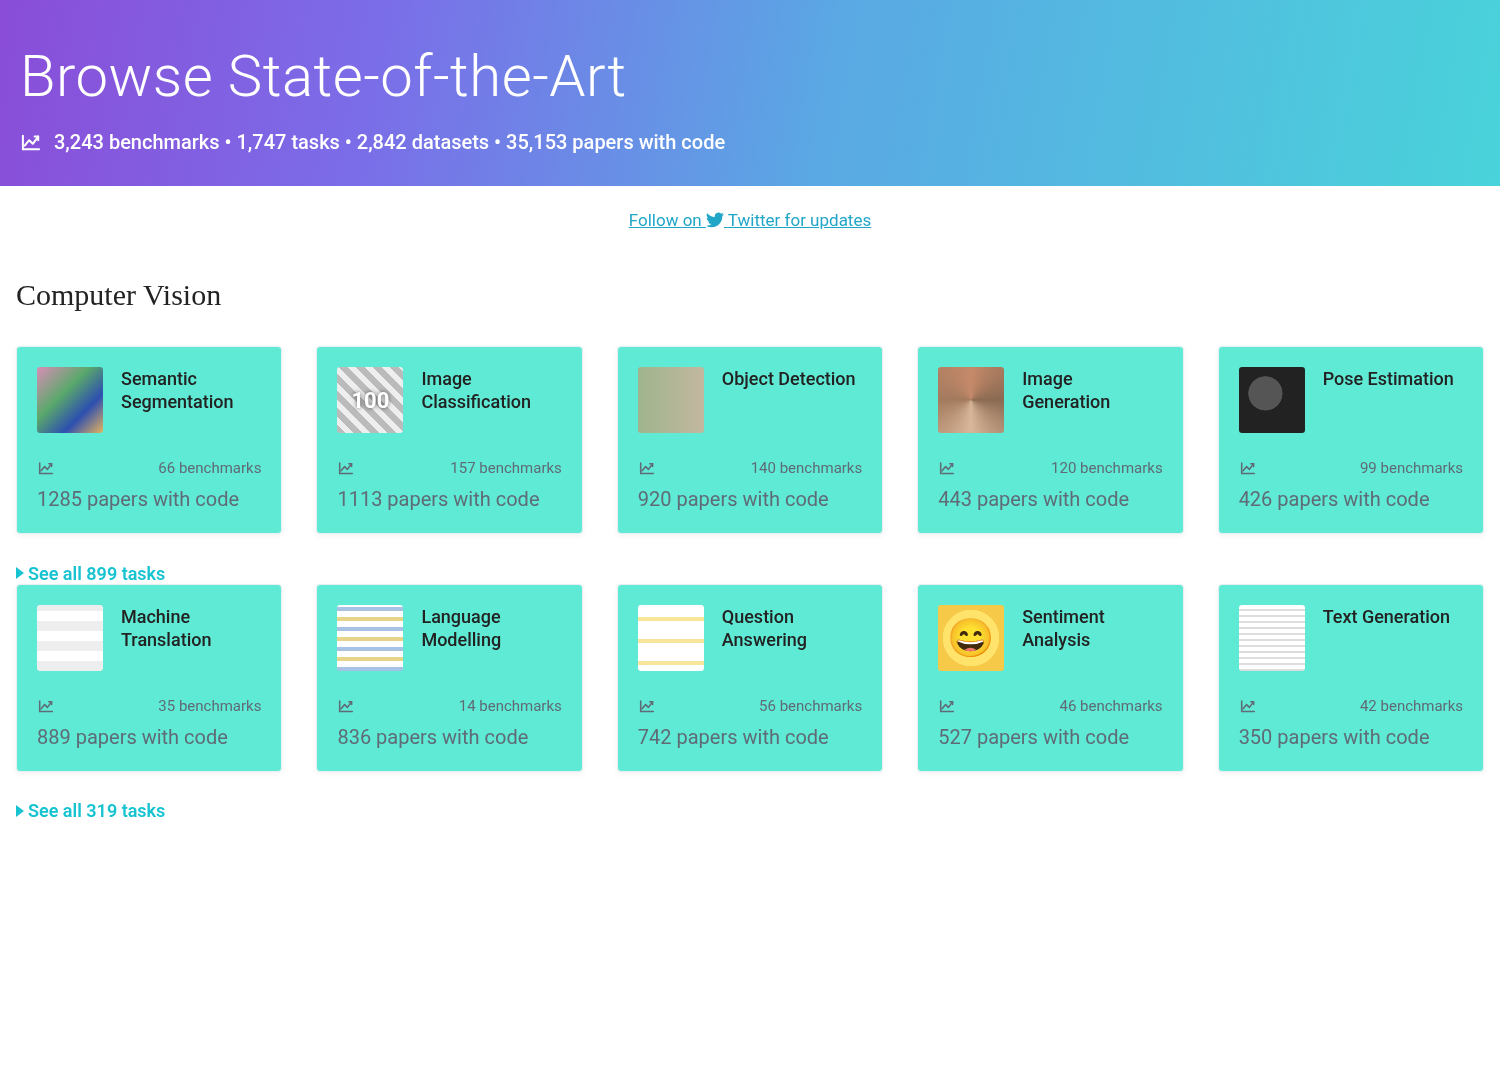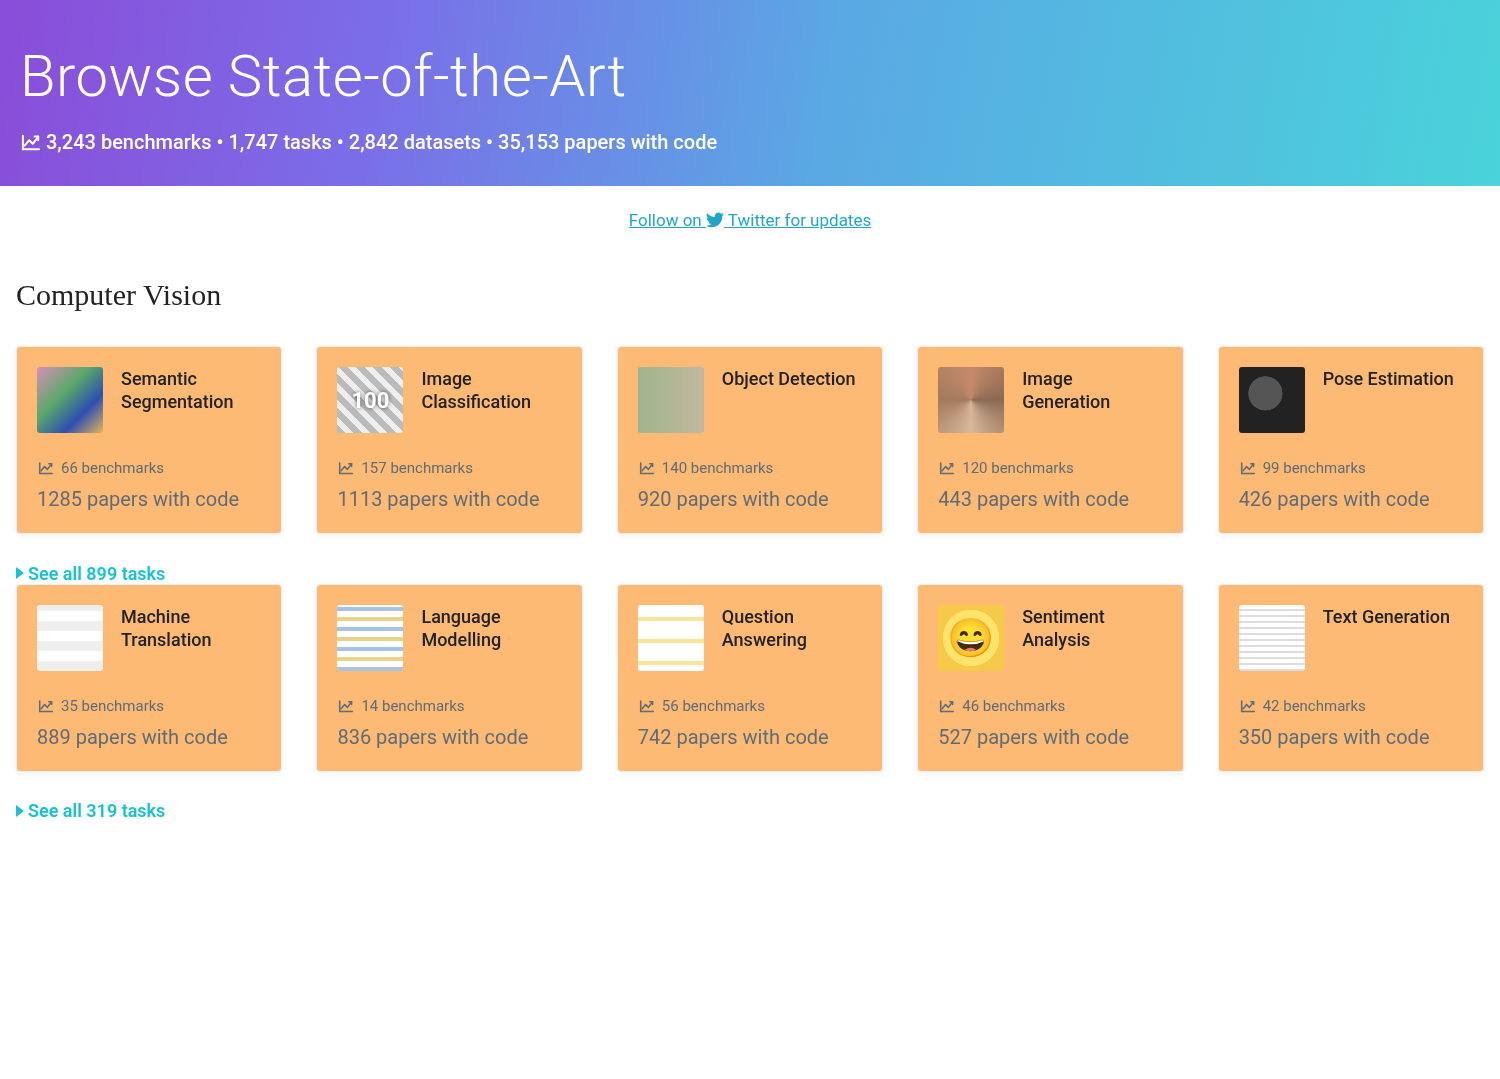--- a/index.html
+++ b/index.html
@@ -26,6 +26,7 @@
     font-weight: 500;
     display: inline-flex;
     align-items: center;
+    gap: 8px;
   }
   .hero-stats .chart-icon {
     display:inline-block;

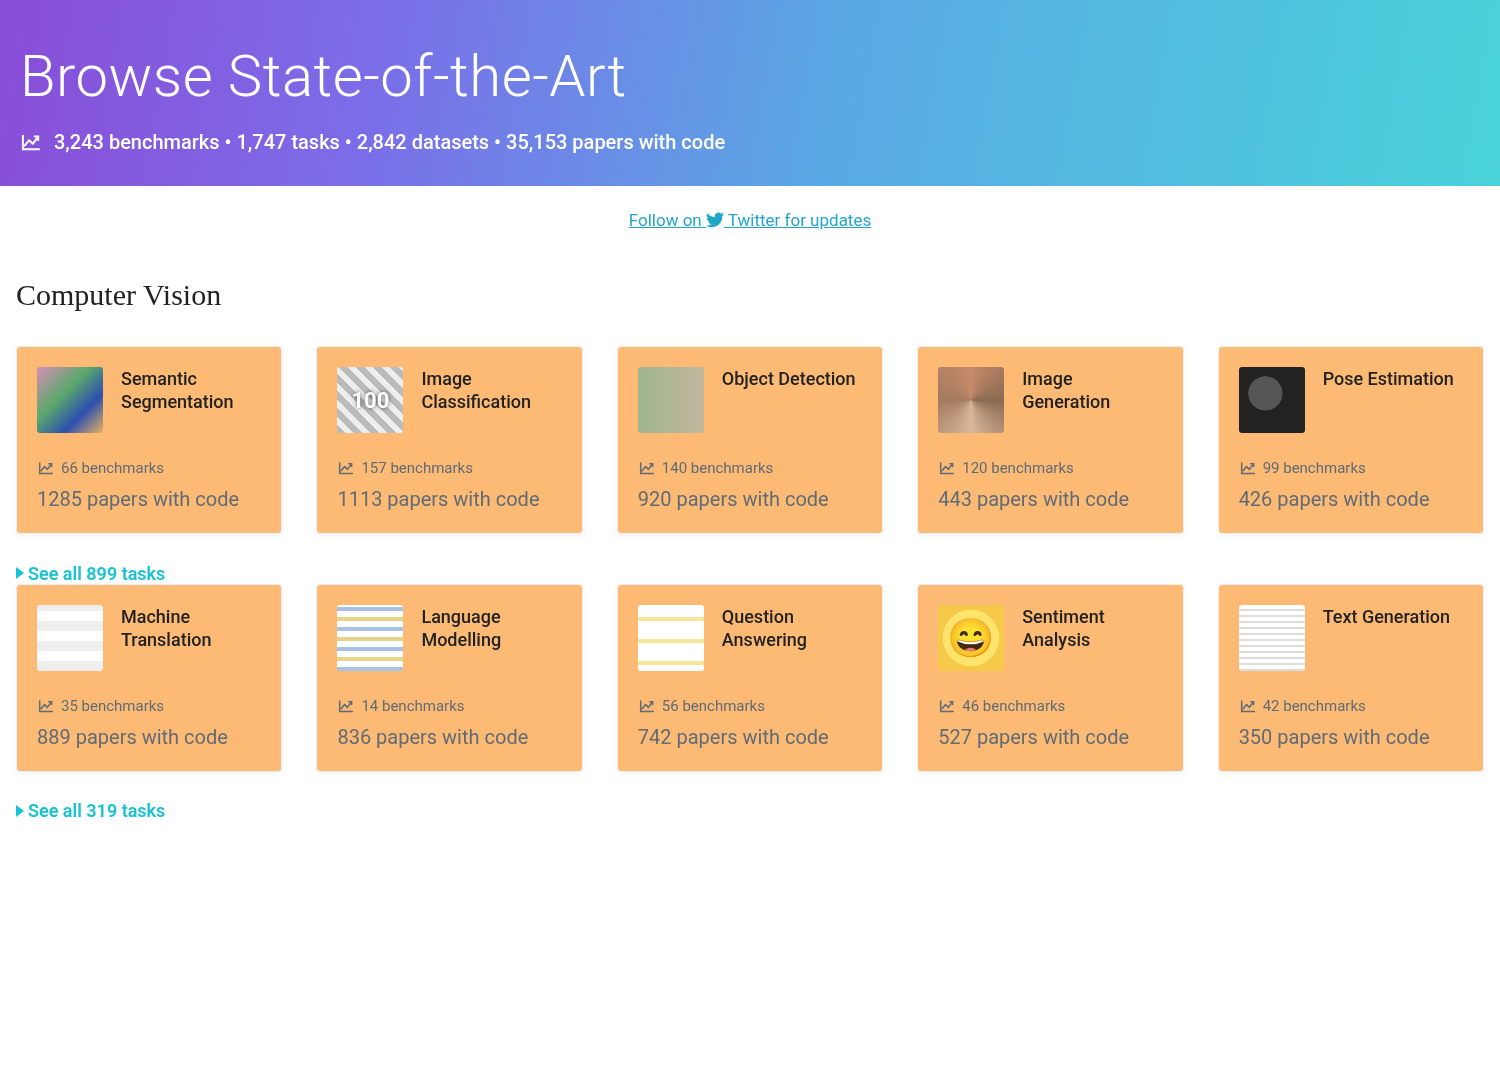--- a/index.html
+++ b/index.html
@@ -59,7 +59,7 @@
   }
   .card {
     flex: 1 1 0;
-    background: #fdba74;
+    background: #5eead4;
     border: 1px solid #eceff1;
     border-radius: 4px;
     box-shadow: 0 2px 6px rgba(0,0,0,0.05);

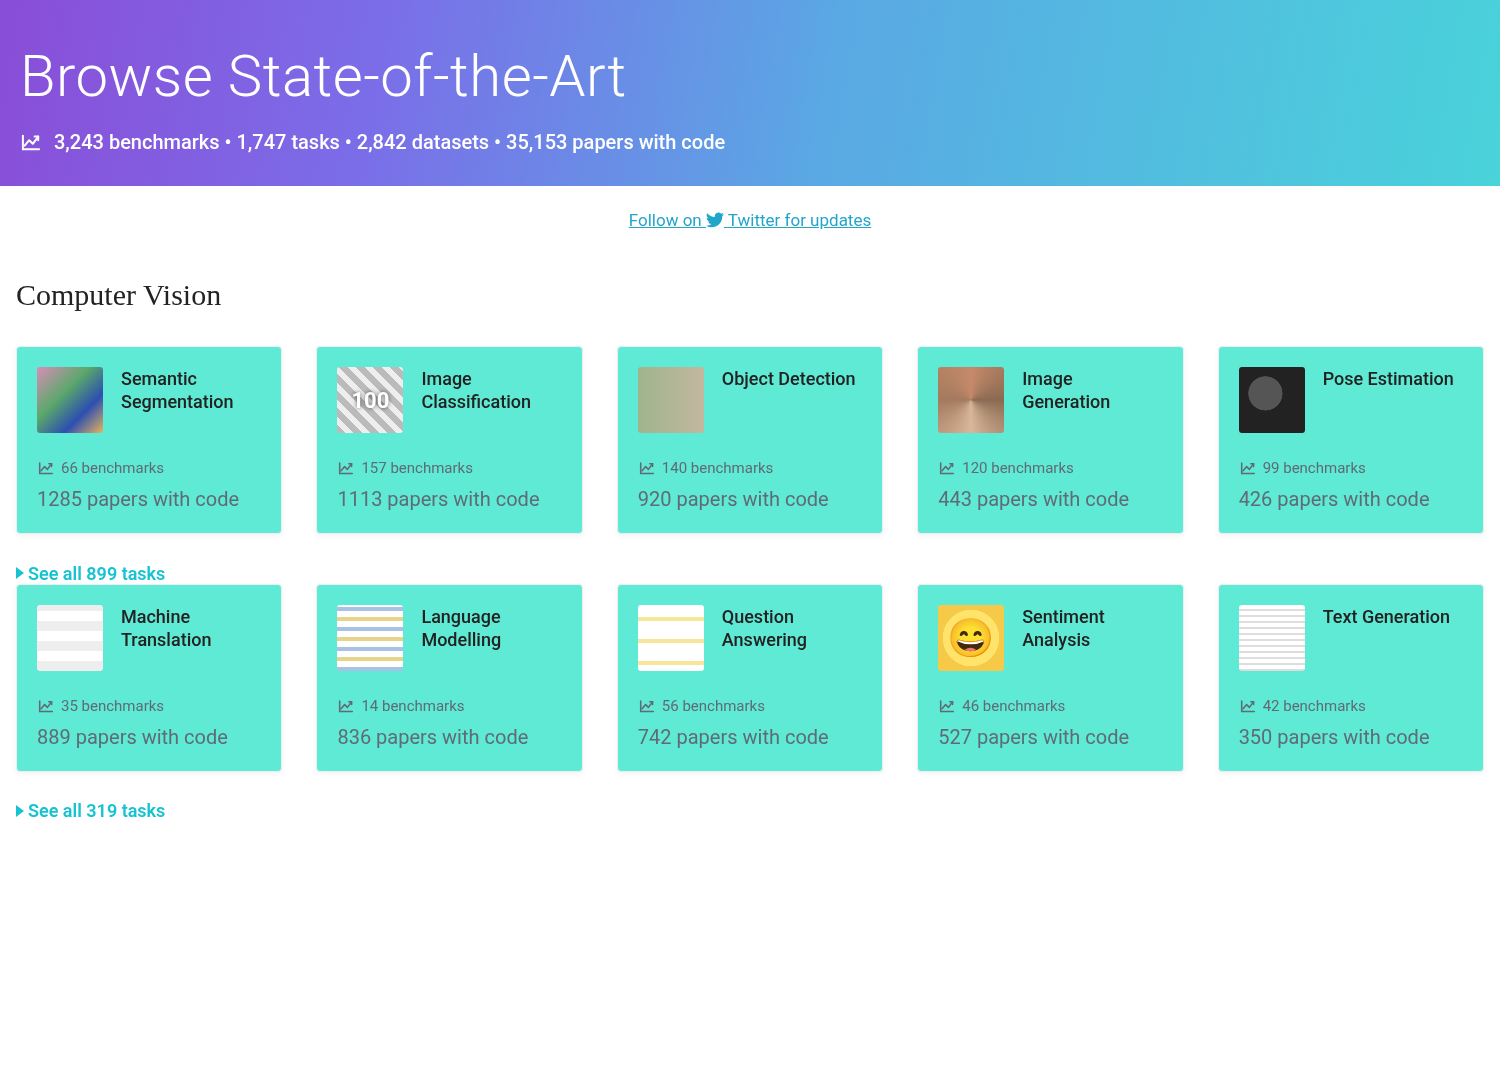--- a/index.html
+++ b/index.html
@@ -103,6 +103,7 @@
     align-items:center;
     gap:6px;
     margin-bottom:10px;
+    justify-content:space-between;
   }
   .card-papers {
     font-size: 20px;

